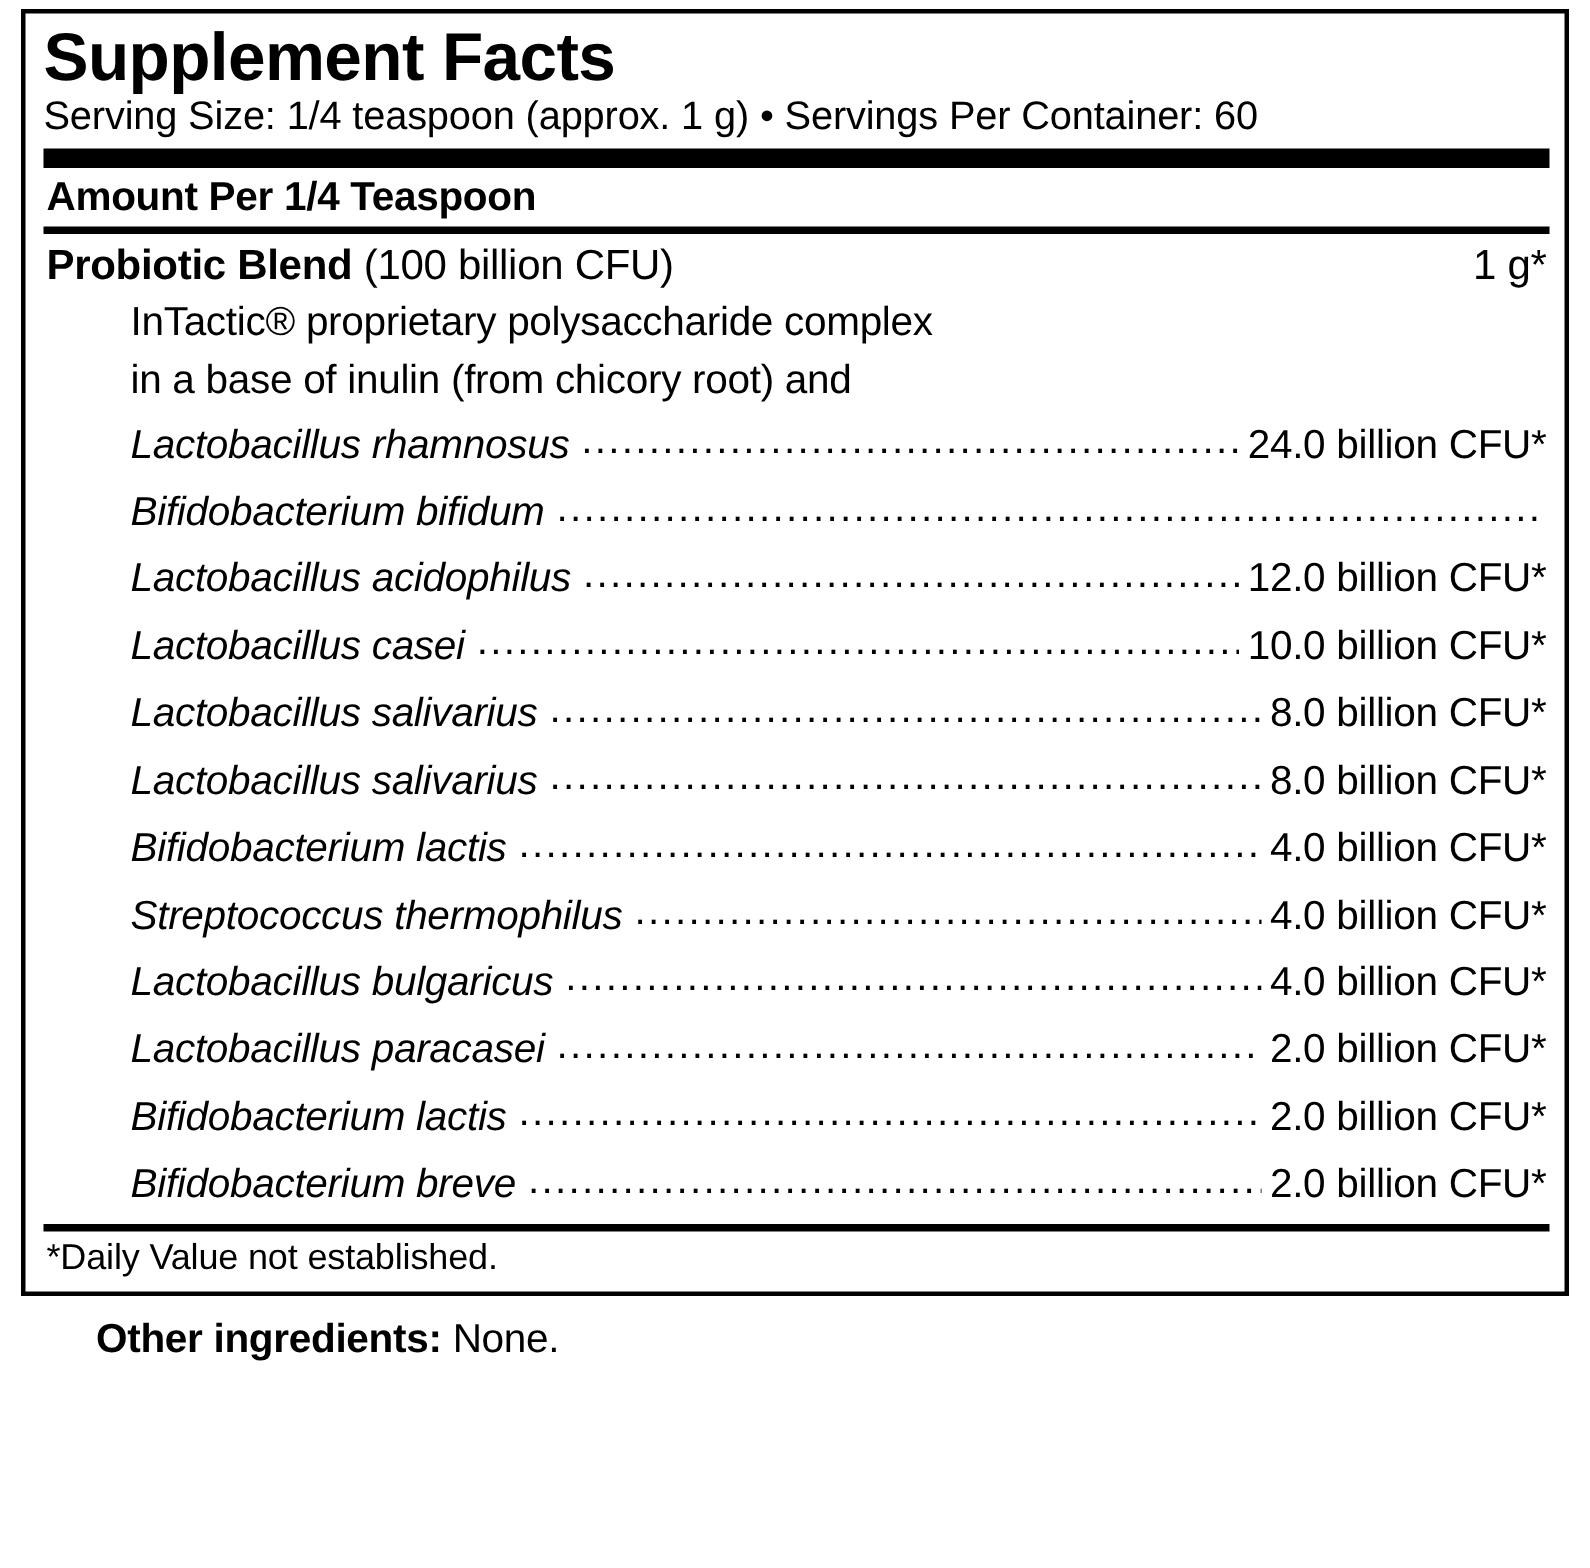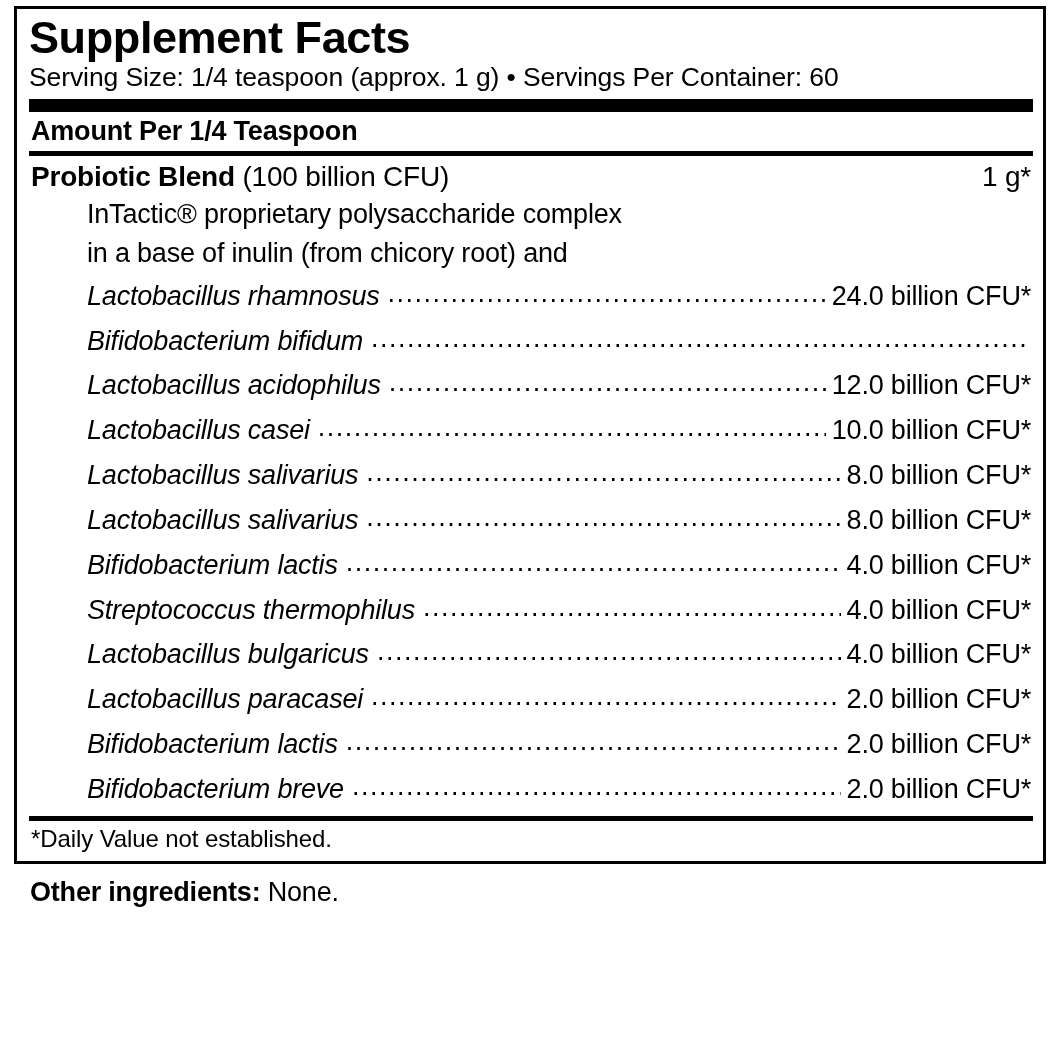--- a/index.html
+++ b/index.html
@@ -130,6 +130,7 @@
   }
   .other-ing .label {
     font-weight: bold;
+    margin-left: 34px;
   }
 </style>
 </head>

